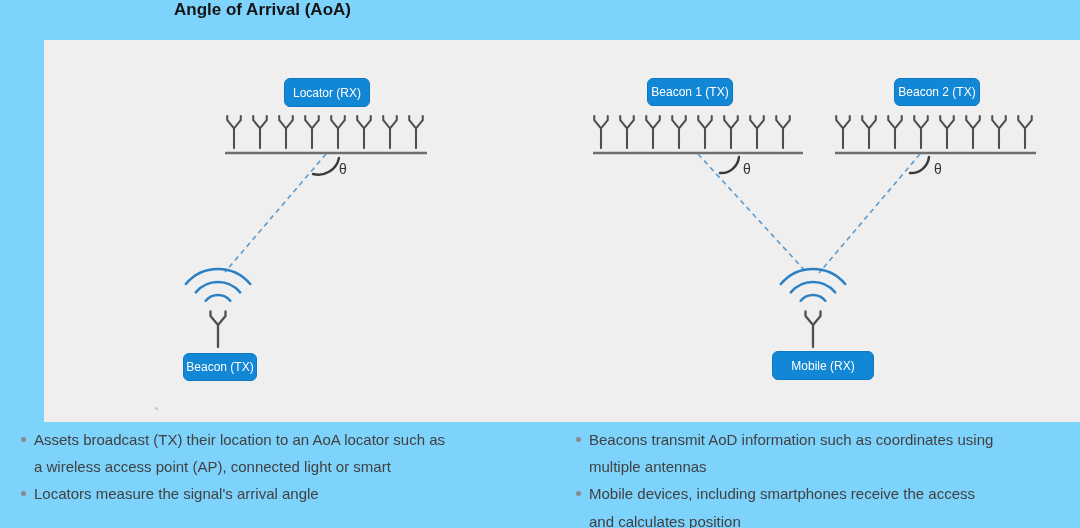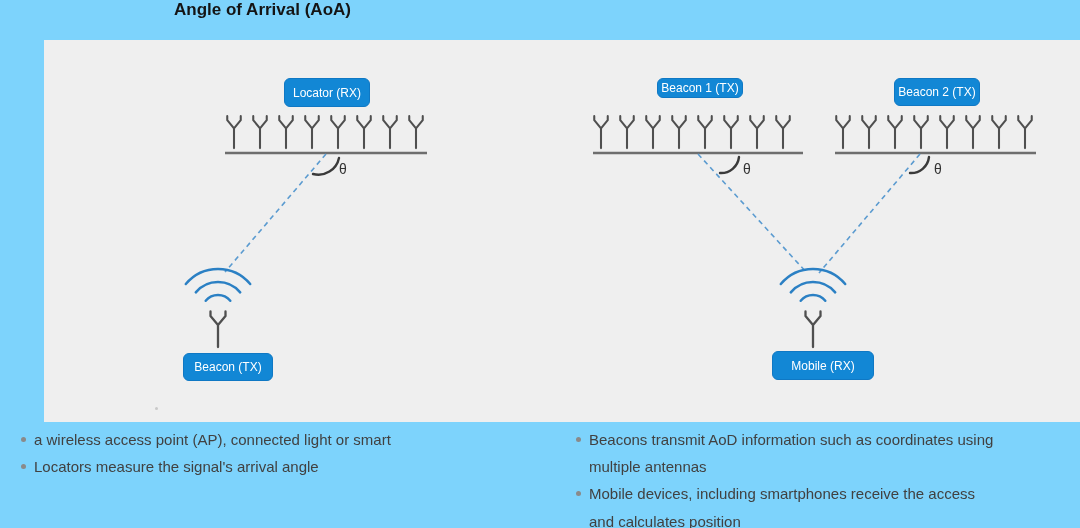--- a/index.html
+++ b/index.html
@@ -121,7 +121,7 @@
       <use href="#ant-sym" transform="translate(258,273)"></use>
     </svg>
 
-    <div class="tag-btn" style="left:102px; top:38px; width:86px; height:20px;">Beacon 1 (TX)</div>
+    <div class="tag-btn" style="left:92px; top:38px; width:86px; height:28px;">Beacon 1 (TX)</div>
     <div class="tag-btn" style="left:339px; top:38px; width:86px; height:28px;">Beacon 2 (TX)</div>
     <div class="tag-btn" style="left:217px; top:311px; width:102px; height:29px;">Mobile (RX)</div>
     <span class="theta" style="left:188px; top:121px;">θ</span>

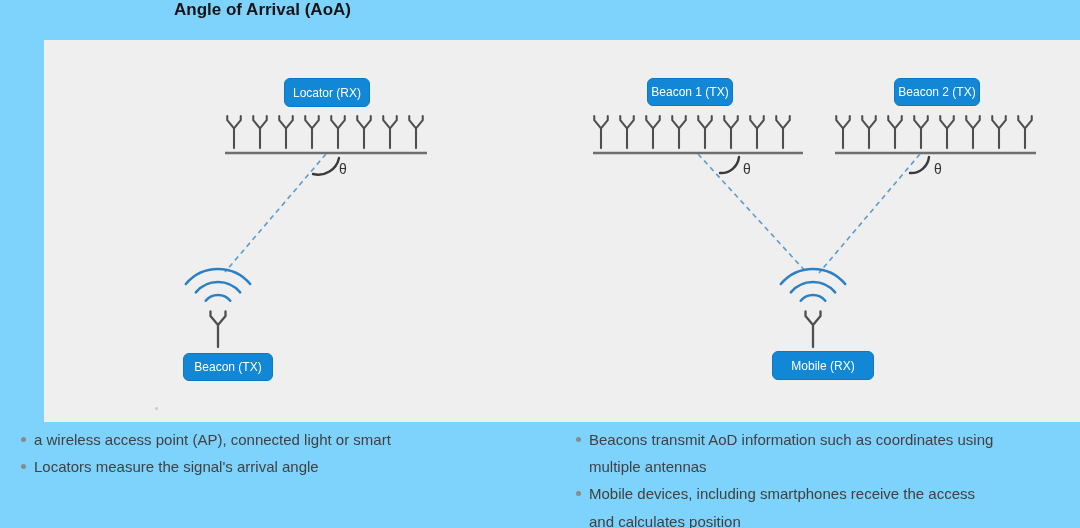--- a/index.html
+++ b/index.html
@@ -80,7 +80,7 @@
     </svg>
 
     <div class="tag-btn" style="left:240px; top:38px; width:86px; height:29px;">Locator (RX)</div>
-    <div class="tag-btn" style="left:139px; top:313px; width:90px; height:28px;">Beacon (TX)</div>
+    <div class="tag-btn" style="left:139px; top:313px; width:74px; height:28px;">Beacon (TX)</div>
     <span class="theta" style="left:295px; top:121px;">θ</span>
     <div class="stray"></div>
   </div>

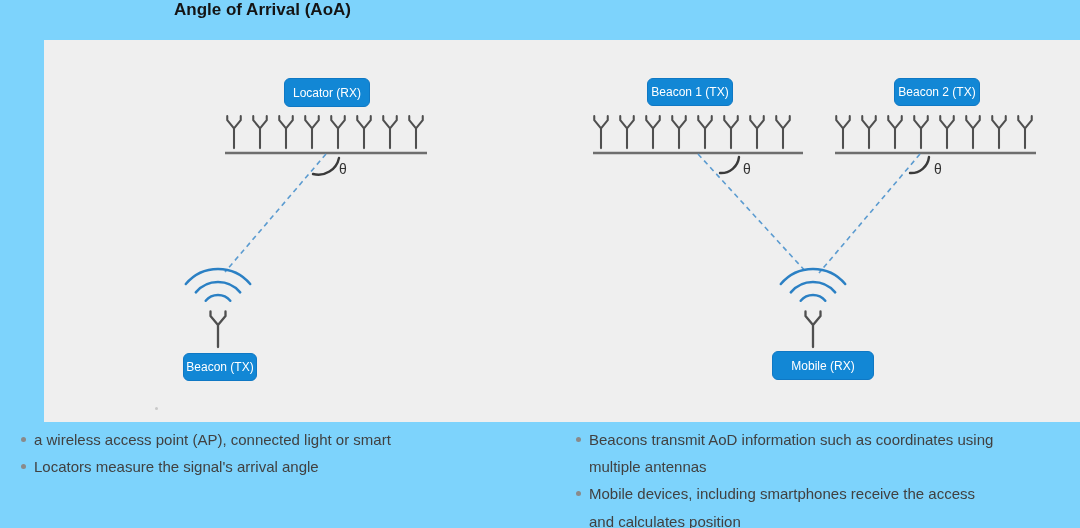--- a/index.html
+++ b/index.html
@@ -131,6 +131,7 @@
   <ul class="bullets lt">
     <li>
       <span class="dot"></span>
+      <div class="bl-line">Assets broadcast (TX) their location to an AoA locator such as</div>
       <div class="bl-line">a wireless access point (AP), connected light or smart</div>
     </li>
     <li>

